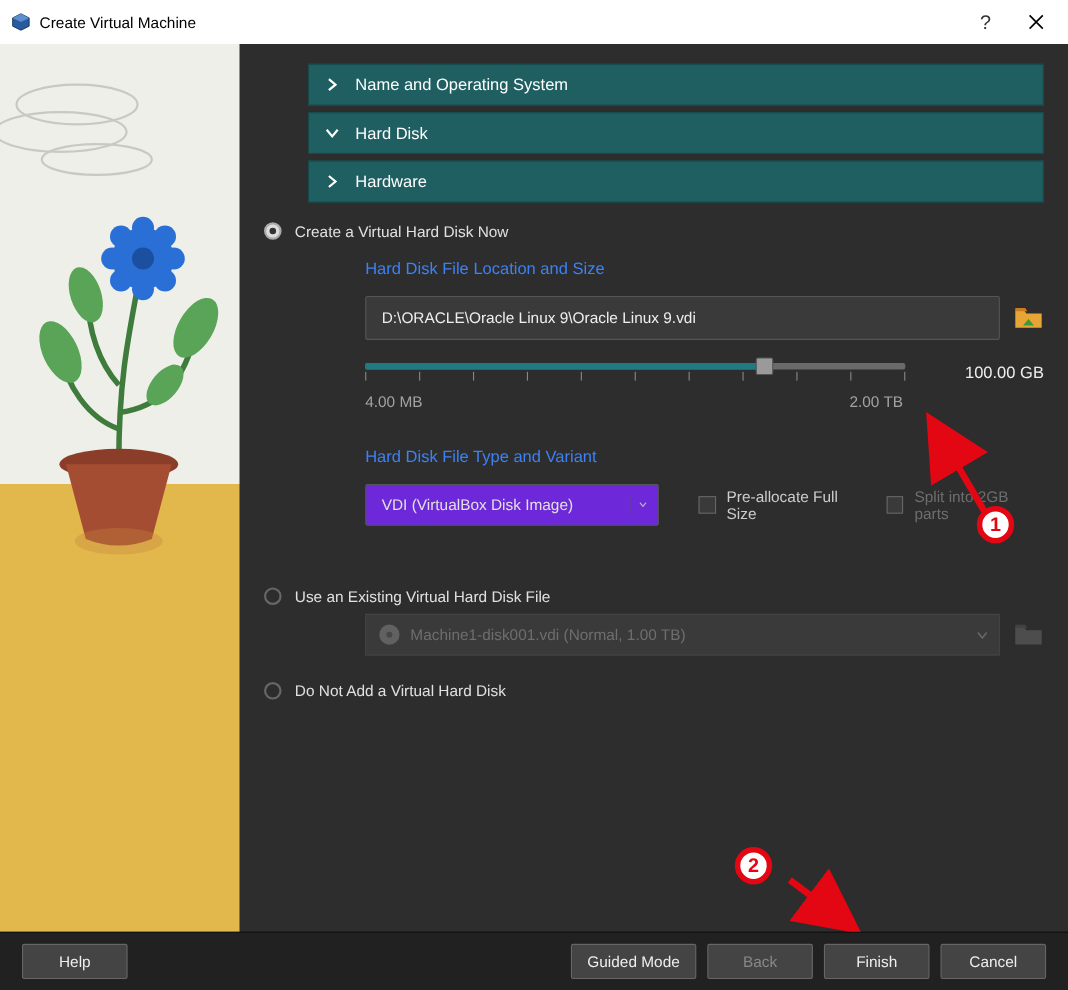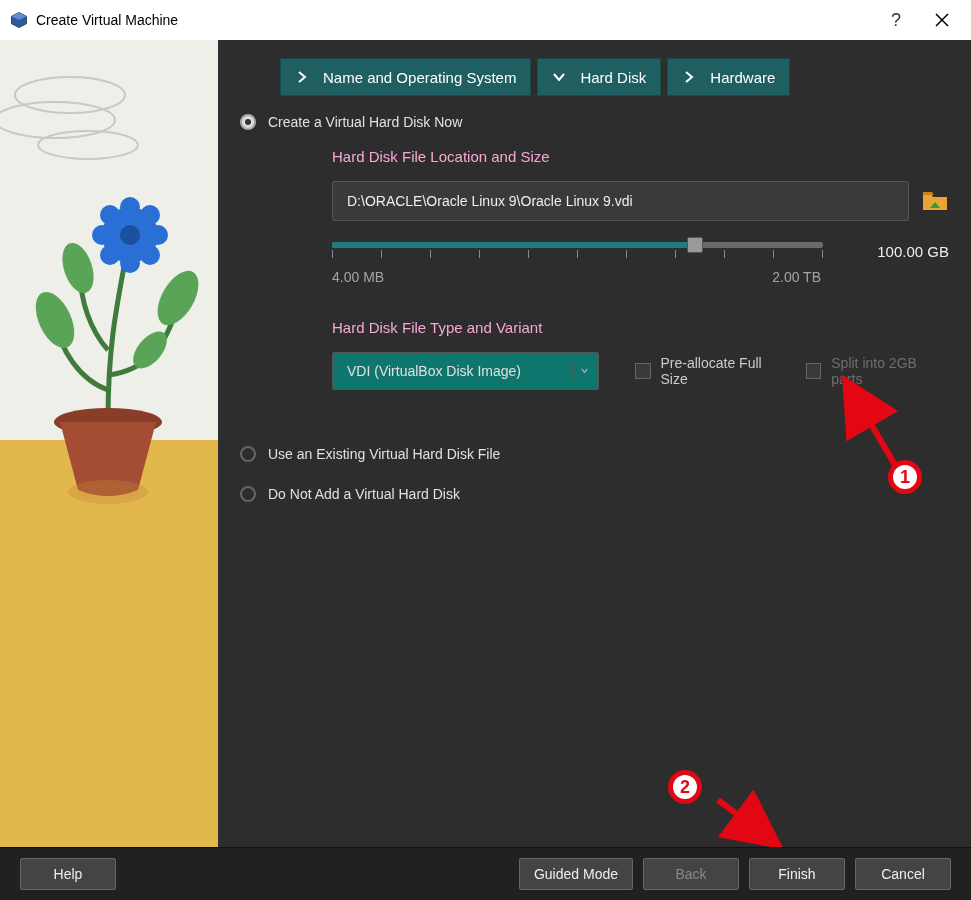--- a/index.html
+++ b/index.html
@@ -13,7 +13,7 @@
   .body-area { display:flex; height: 807px; background:#2d2d2d; }
   .sidebar-art { width:218px; height:100%; position:relative; overflow:hidden; background:#2d2d2d; }
   .main { flex:1; padding:18px 22px 0 22px; position:relative; }
-  .accordion { display:flex; gap:6px;padding-left:40px; }
+  .accordion { display:flex; flex-direction:column; gap:6px;padding-left:40px; }
   .acc-item { background:#1f5f62; border:1px solid #164a4d; height:38px; display:flex; align-items:center; gap:14px; padding:0 14px; color:#fff; font-size:15px; }
   .acc-item .chevron { width:14px; height:14px; display:flex; align-items:center; justify-content:center; }
   .radio-group { margin-top:18px; }

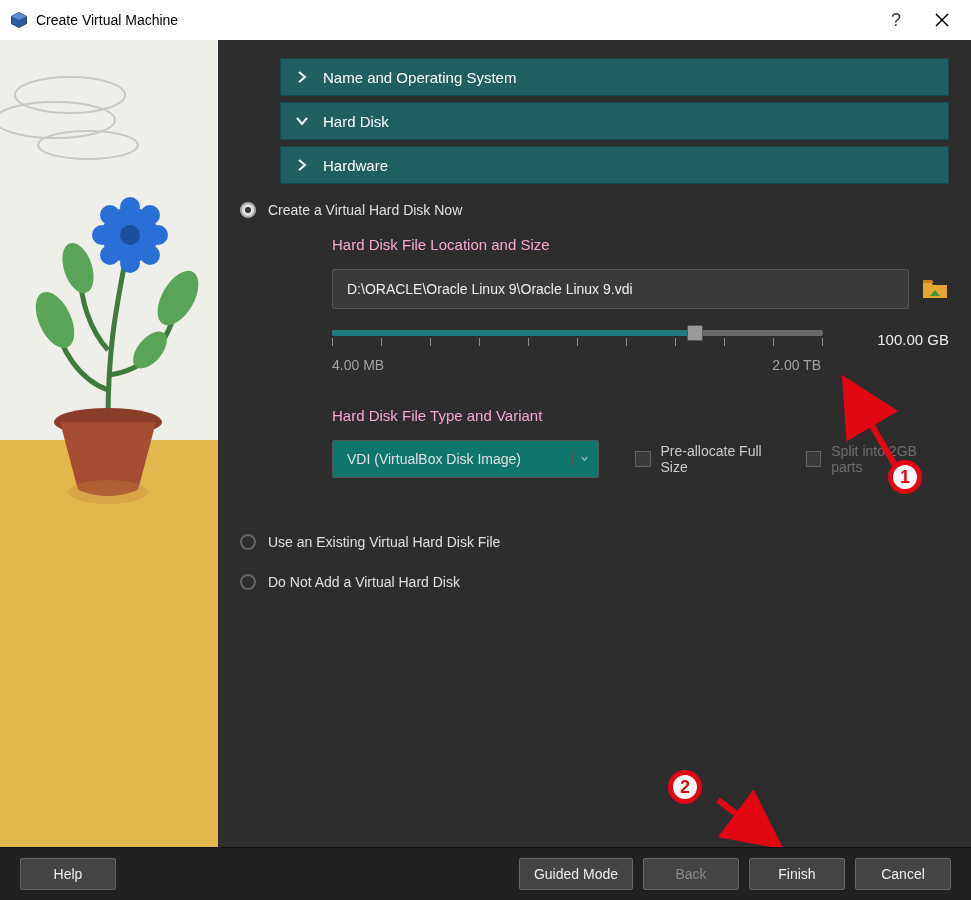--- a/index.html
+++ b/index.html
@@ -23,7 +23,7 @@
   .radio.selected::after { content:""; position:absolute; inset:3px; background:#333; border-radius:50%; }
   .radio.dark { background:#2d2d2d; border-color:#666; }
   .section-indent { padding-left:92px; margin-top:18px; }
-  .subheader { color:#f9a8d4; font-size:15px; margin-bottom:16px; }
+  .subheader { color:#3b82f6; font-size:15px; margin-bottom:16px; }
   .path-row { display:flex; align-items:center; gap:12px; }
   .path-input { flex:1; background:#3a3a3a; border:1px solid #555; padding:10px 14px; color:#eee; font-size:14px; border-radius:2px; height:40px; display:flex; align-items:center; }
   .browse-icon { width:28px; height:24px; }

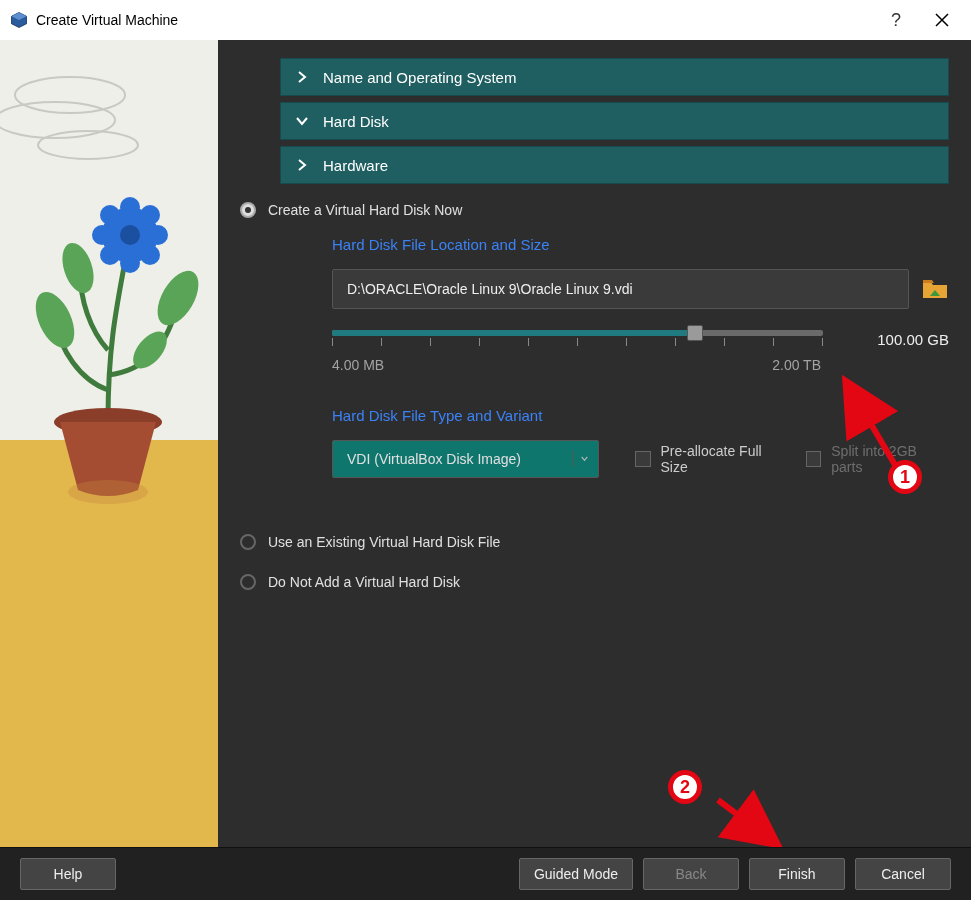--- a/index.html
+++ b/index.html
@@ -37,7 +37,7 @@
   .size-readout { width:110px; text-align:right; color:#eee; font-size:15px; }
   .slider-labels { display:flex; justify-content:space-between; margin-top:4px; font-size:14px; color:#a3a3a3; padding-right:128px; }
   .type-row { display:flex; align-items:center; gap:36px; margin-top:14px; }
-  .select { background:#0f766e; border:1px solid #555; height:38px; display:flex; align-items:center; justify-content:space-between; padding:0 10px 0 14px; font-size:14px; border-radius:2px; }
+  .select { background:#6d28d9; border:1px solid #555; height:38px; display:flex; align-items:center; justify-content:space-between; padding:0 10px 0 14px; font-size:14px; border-radius:2px; }
   .select .dd { width:16px; height:16px; display:flex; align-items:center; justify-content:center; border-left:1px solid #555; padding-left:8px; }
   .check-col { display:flex; flex-direction:row; gap:16px; }
   .check-row { display:flex; align-items:center; gap:10px; color:#ccc; }

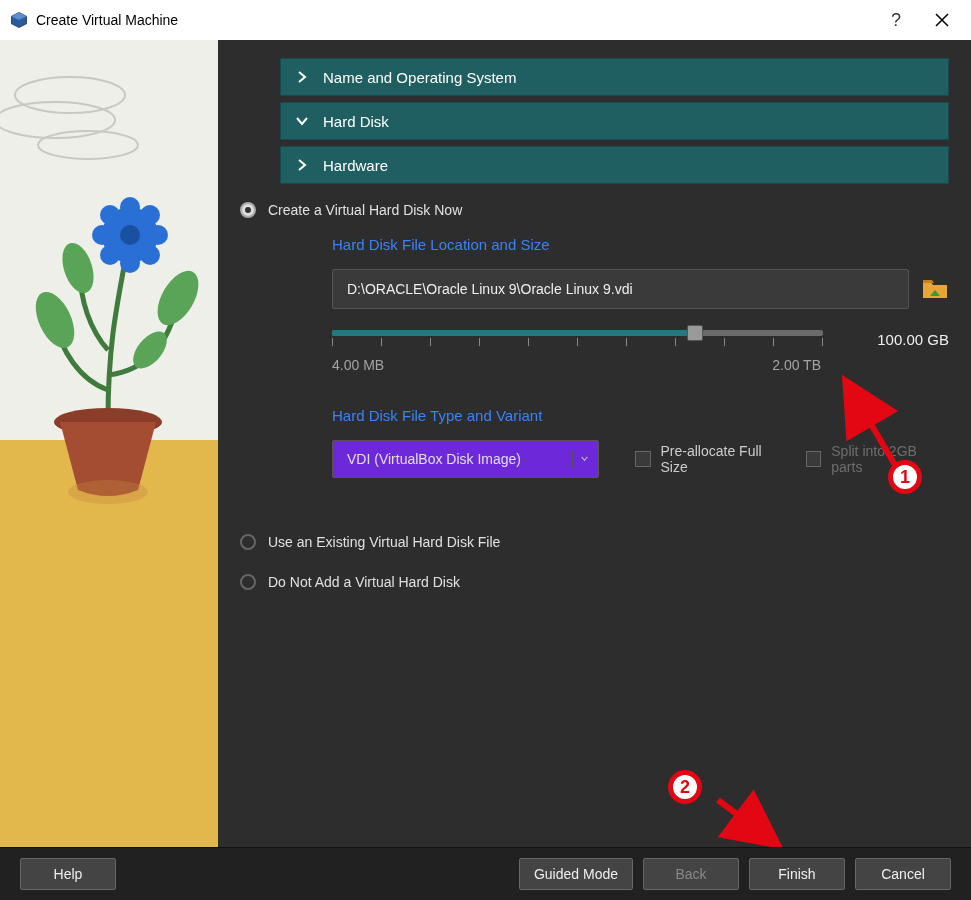--- a/index.html
+++ b/index.html
@@ -226,6 +226,24 @@
         <span class="radio dark"></span>
         <span>Use an Existing Virtual Hard Disk File</span>
       </div>
+      <div class="existing-row">
+        <div class="existing-select">
+          <svg class="disk-glyph" viewBox="0 0 24 24">
+              <circle cx="12" cy="12" r="10" fill="#888"></circle>
+              <circle cx="12" cy="12" r="3" fill="#555"></circle>
+            </svg>
+          <span>Machine1-disk001.vdi (Normal, 1.00 TB)</span>
+          <span style="margin-left:auto" class="dd"><svg width="10" height="8" viewBox="0 0 10 8">
+                <path d="M1 1L5 6L9 1" stroke="#666" stroke-width="1.5" fill="none"></path>
+              </svg></span>
+        </div>
+        <span style="opacity:.35">
+          <svg class="browse-icon" viewBox="0 0 28 24">
+              <path d="M2 6h8l2 3h14v13H2z" fill="#8a8a8a"></path>
+              <path d="M2 4h9l2 3H2z" fill="#6a6a6a"></path>
+            </svg>
+        </span>
+      </div>
 
       <div class="radio-row" style="margin-top:24px;">
         <span class="radio dark"></span>

